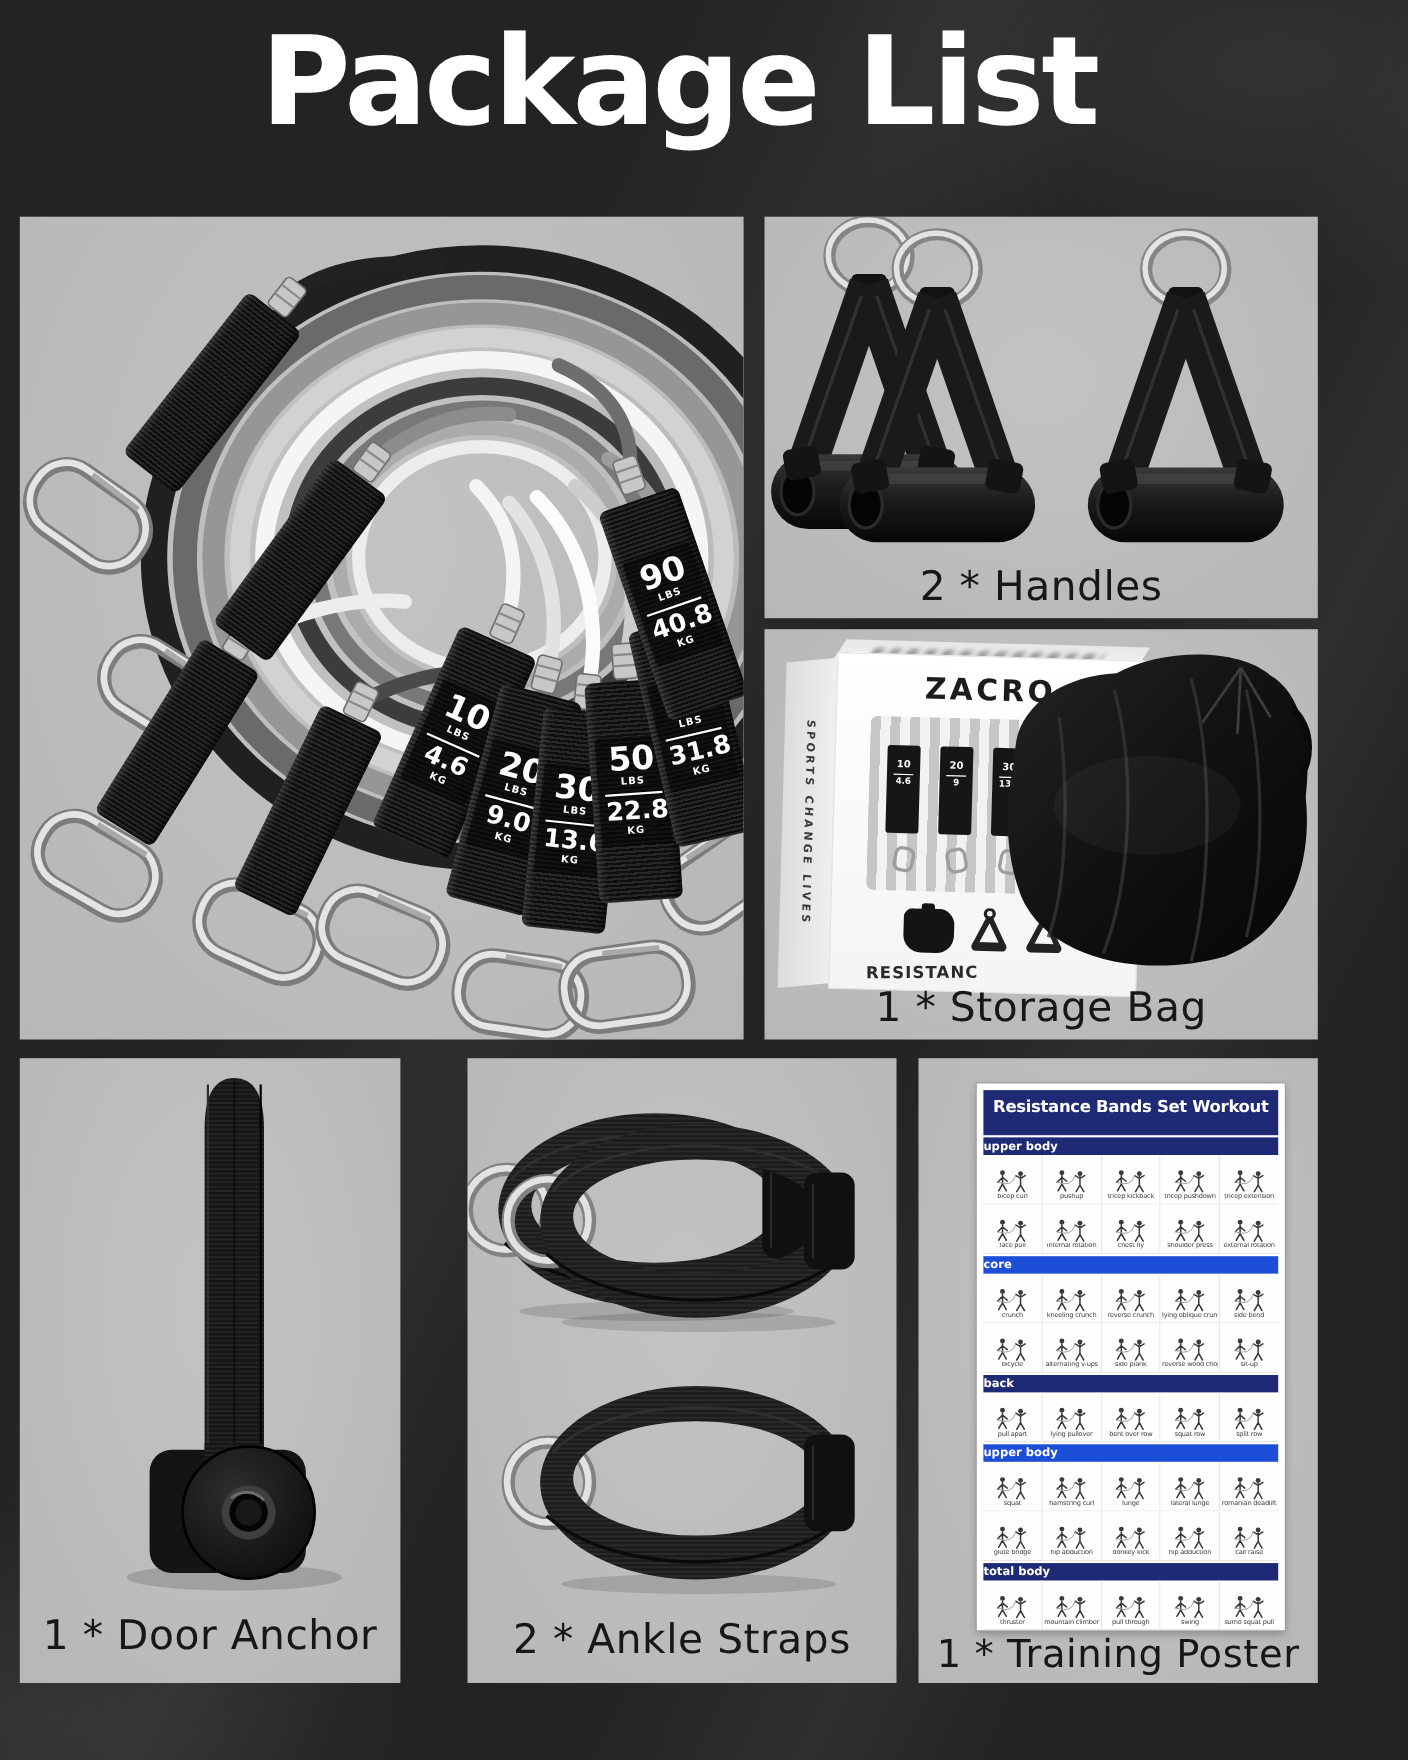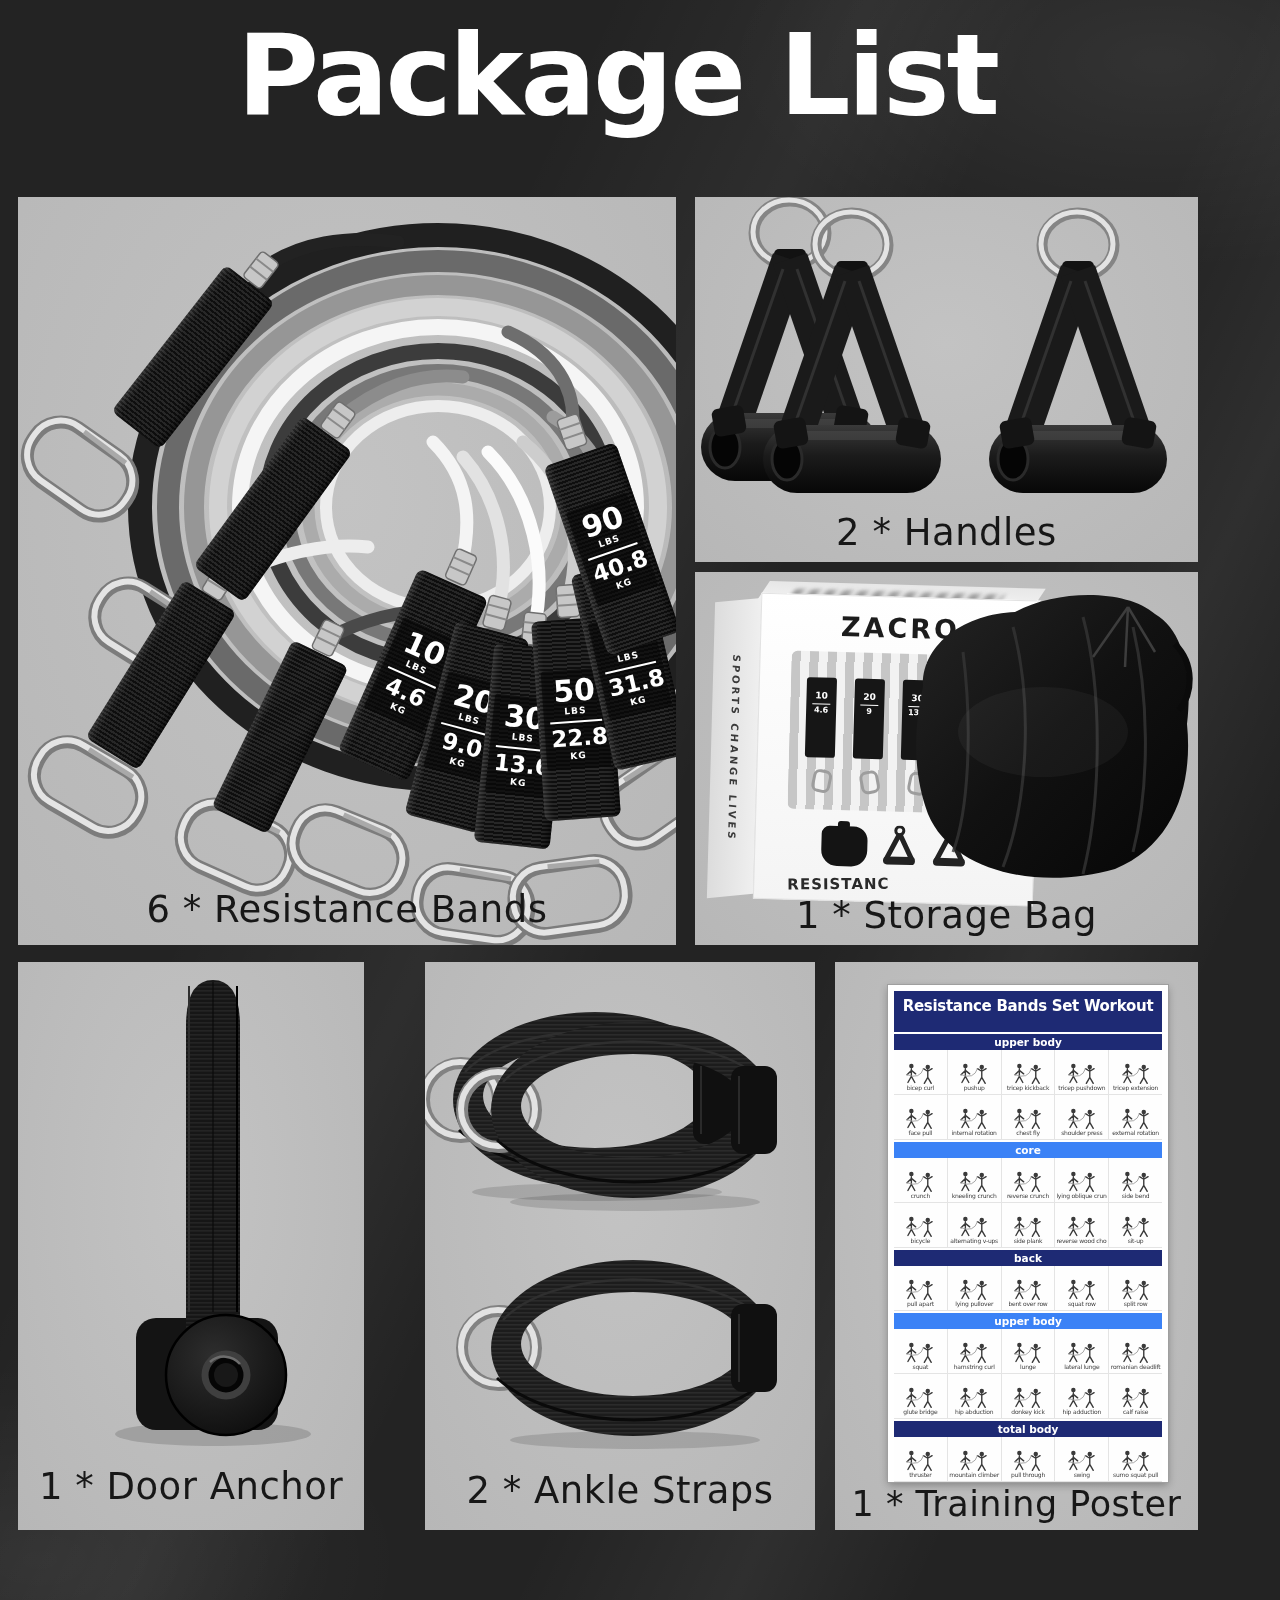--- a/index.html
+++ b/index.html
@@ -217,7 +217,6 @@
           <div class="sleeve plain" style="left: 231px; top: 447px; transform: rotate(26deg);"></div>
         </div>
     </div>
-    <div class="caption" style="bottom:14px;">6 * Resistance Bands</div>
   </section>
 
   <section class="panel handles-panel">

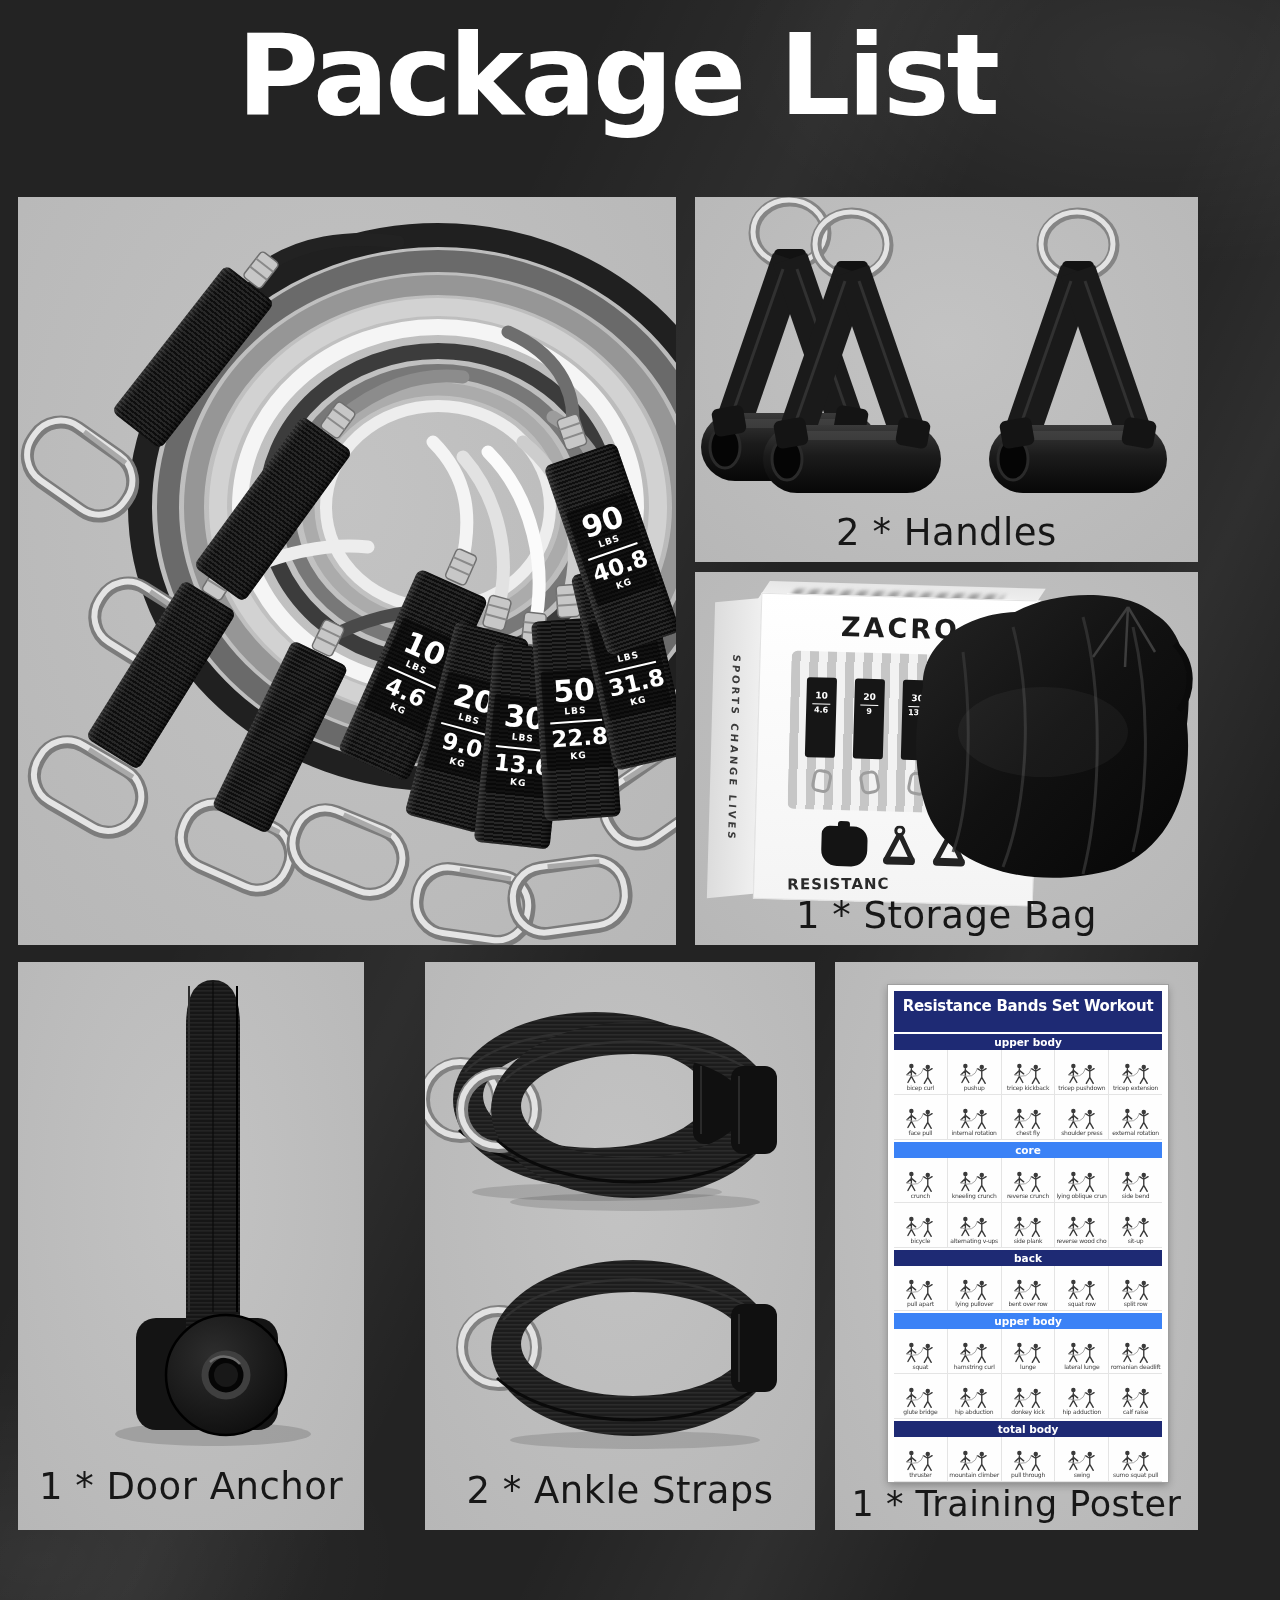--- a/index.html
+++ b/index.html
@@ -77,7 +77,7 @@
     padding:6px;box-sizing:border-box;box-shadow:0 0 0 1px #9f9f9f,0 3px 8px rgba(0,0,0,.3);
   }
   .pt{background:#1e2a74;color:#fff;font-weight:bold;font-size:15px;text-align:center;padding:6px 0 17px;letter-spacing:-.3px;}
-  .psec{margin-top:2px;color:#fff;font-weight:bold;font-size:10.5px;text-align:center;padding:2px 0;}
+  .psec{margin-top:2px;color:#fff;font-weight:bold;font-size:10.5px;padding:2px 0;}
   .psec.navy{background:#1e2a74;}
   .psec.gray{background:#3b82f6;}
   .prow{display:flex;border-bottom:1px solid #e4e4e4;}

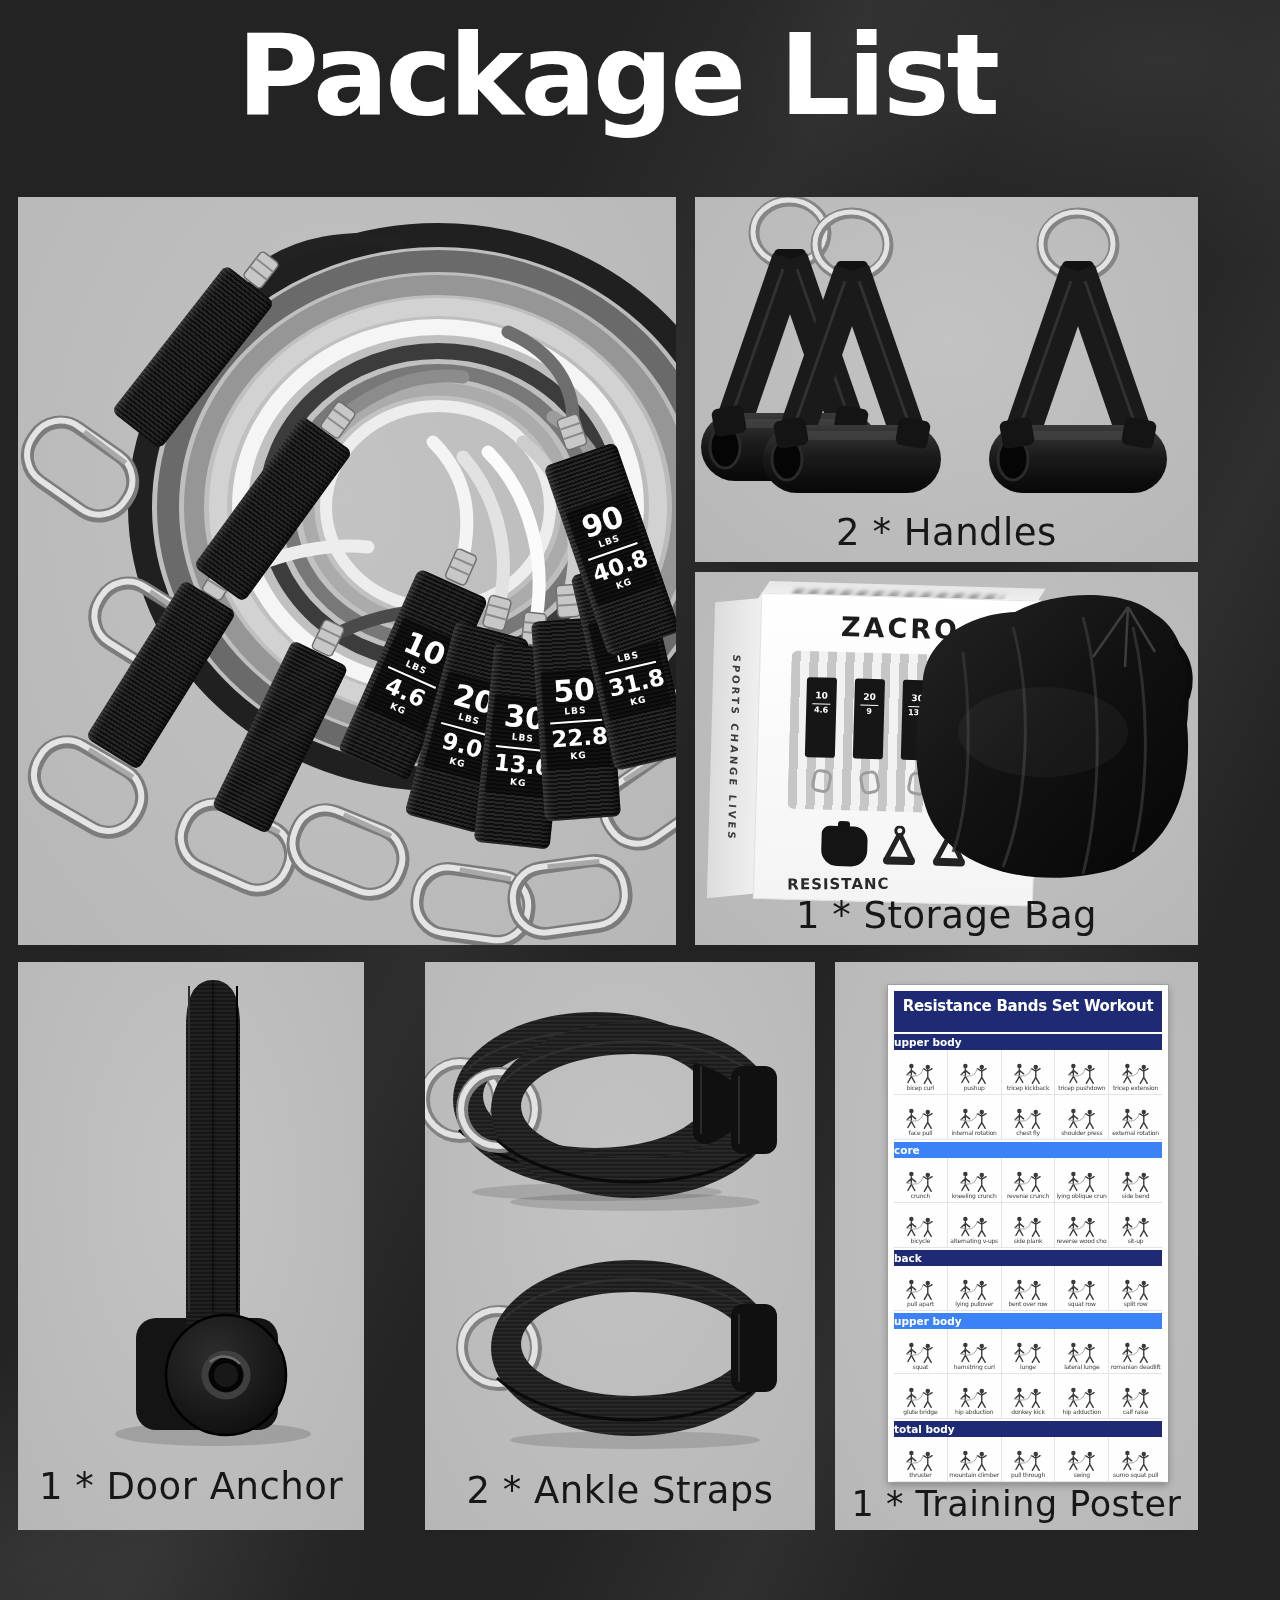--- a/index.html
+++ b/index.html
@@ -79,7 +79,7 @@
   .pt{background:#1e2a74;color:#fff;font-weight:bold;font-size:15px;text-align:center;padding:6px 0 17px;letter-spacing:-.3px;}
   .psec{margin-top:2px;color:#fff;font-weight:bold;font-size:10.5px;padding:2px 0;}
   .psec.navy{background:#1e2a74;}
-  .psec.gray{background:#3b82f6;}
+  .psec.gray{background:#1d4ed8;}
   .prow{display:flex;border-bottom:1px solid #e4e4e4;}
   .pcell{flex:1;border-right:1px solid #e4e4e4;height:44px;box-sizing:border-box;
     display:flex;flex-direction:column;align-items:center;justify-content:flex-end;

